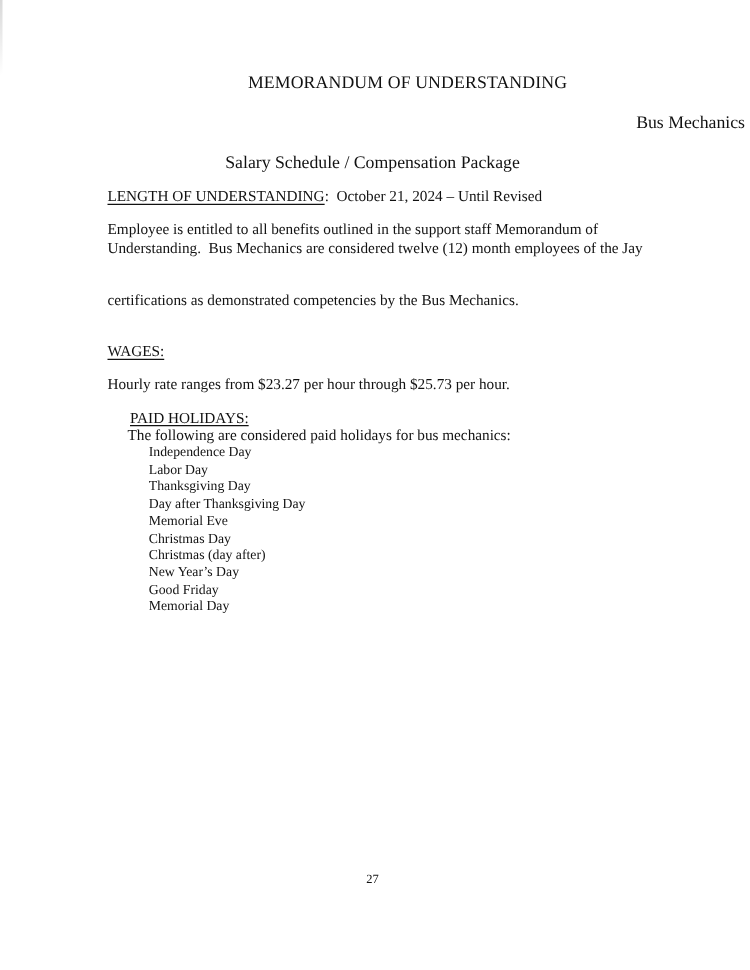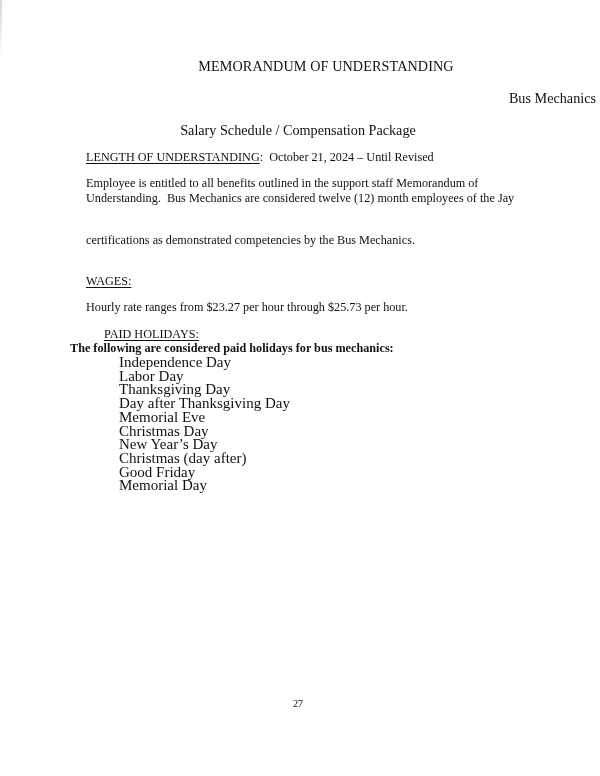--- a/index.html
+++ b/index.html
@@ -65,7 +65,7 @@
     .wages-heading { top: 274px; left: 86px; }
     .wages-text { top: 300px; left: 86px; }
     .holidays-heading { top: 327px; left: 104px; }
-    .holidays-intro { top: 341px; left: 70px; font-weight: bold; }
+    .holidays-intro { top: 341px; left: 102px; }
     .holiday-list {
       position: absolute;
       top: 356px;

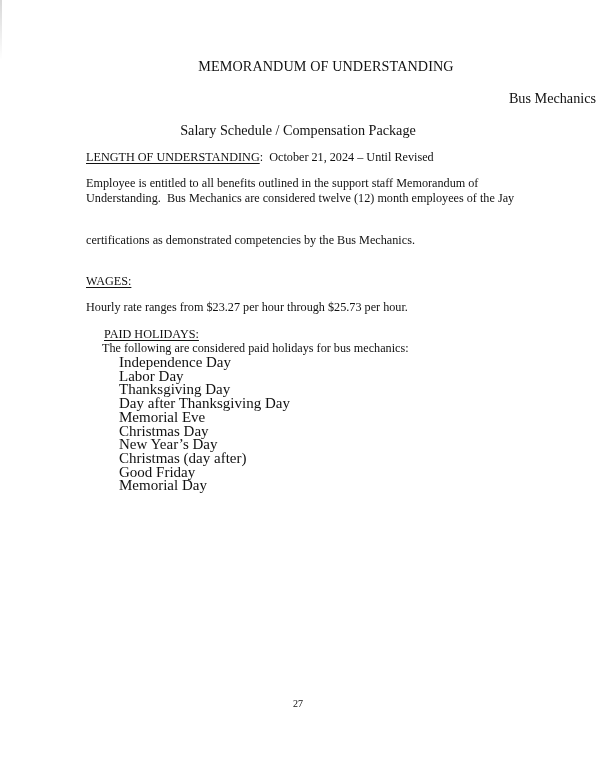--- a/index.html
+++ b/index.html
@@ -73,7 +73,7 @@
       margin: 0;
       padding: 0;
       list-style: none;
-      font-size: 15px;
+      font-size: 11px;
       line-height: 13.7px;
     }
     .holiday-list li {

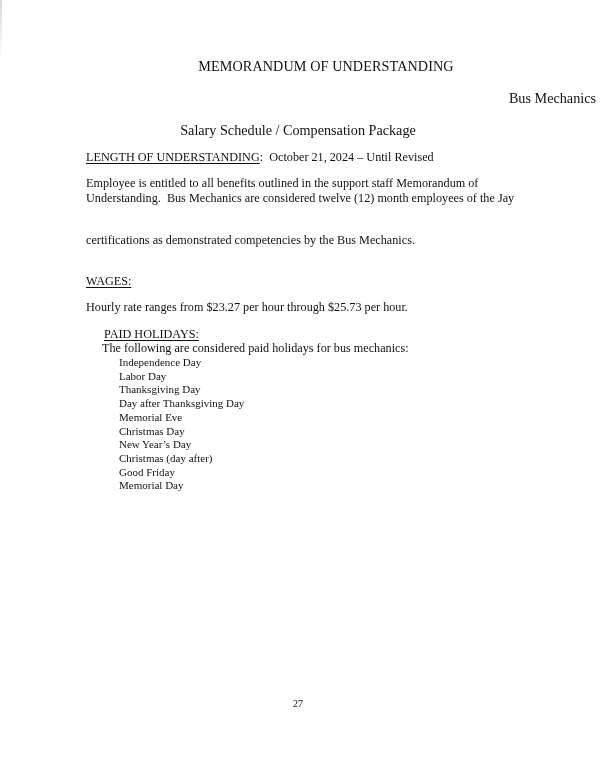--- a/index.html
+++ b/index.html
@@ -123,8 +123,8 @@
   <li>Day after Thanksgiving Day</li>
   <li>Memorial Eve</li>
   <li>Christmas Day</li>
+  <li>Christmas (day after)</li>
   <li>New Year’s Day</li>
-  <li>Christmas (day after)</li>
   <li>Good Friday</li>
   <li>Memorial Day</li>
 </ul>

